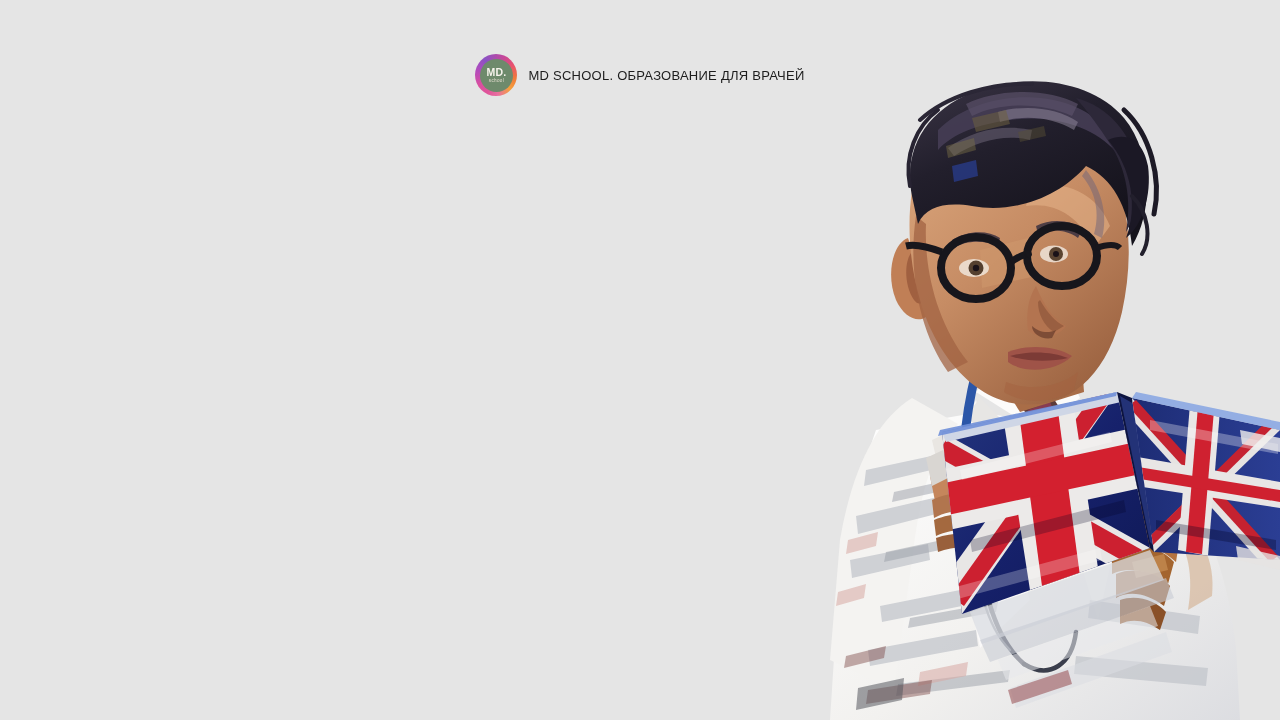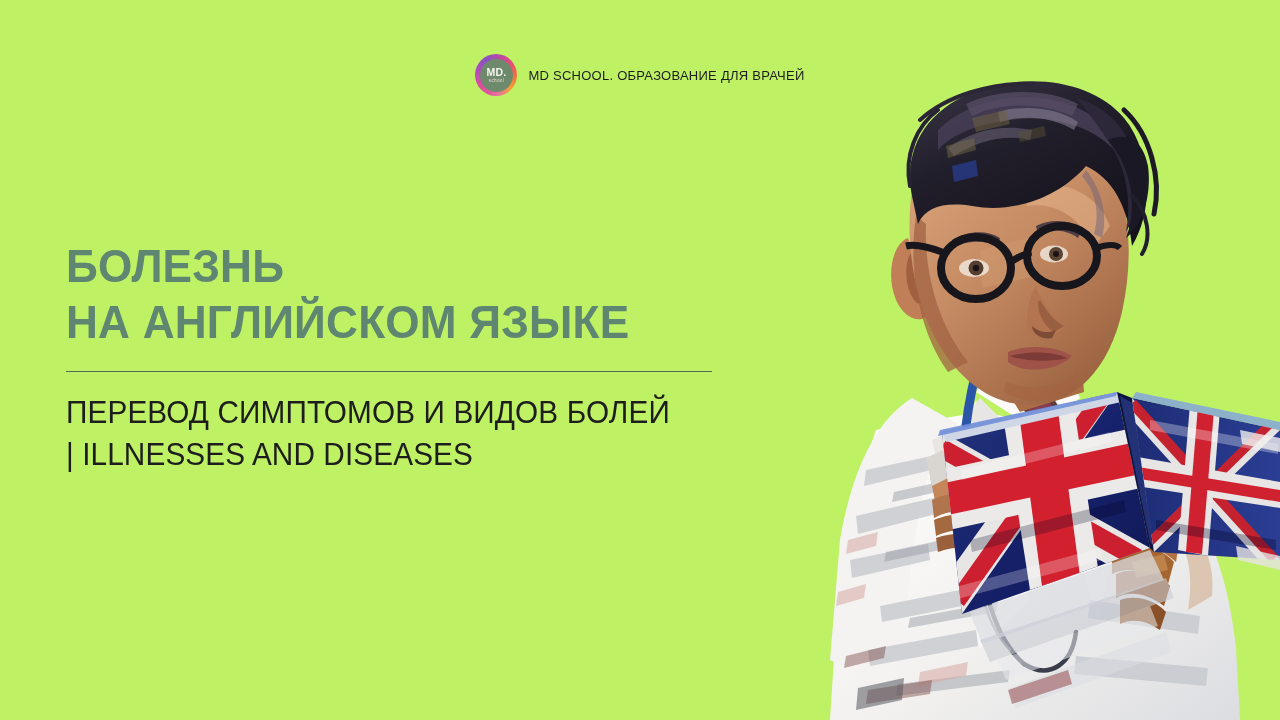--- a/index.html
+++ b/index.html
@@ -72,7 +72,7 @@
 </head>
 <body>
 
-<div id="slide" style="background: #bef264; padding-left: 36px;">
+<div id="slide" style="background: #e5e5e5; padding-left: 36px;">
 
   <div id="header">
     <div id="logo-badge">

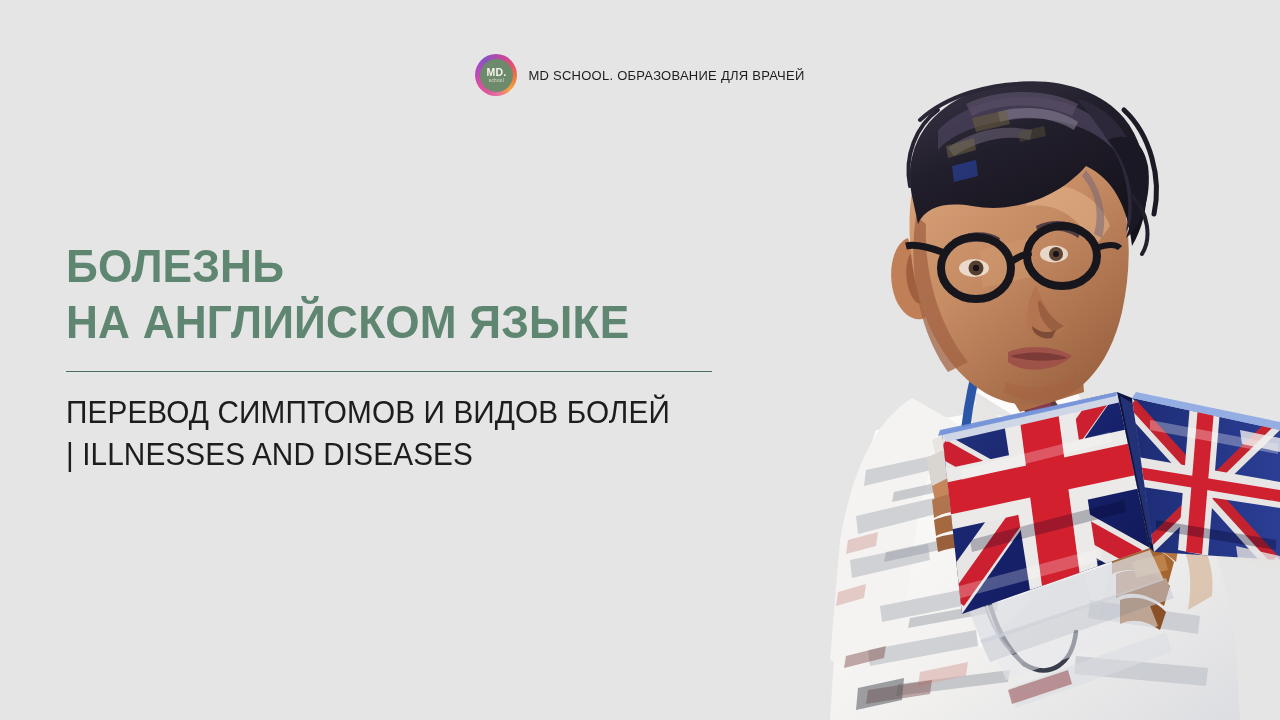--- a/index.html
+++ b/index.html
@@ -84,17 +84,6 @@
     <div id="header-title">MD SCHOOL. ОБРАЗОВАНИЕ ДЛЯ ВРАЧЕЙ</div>
   </div>
 
-  <div id="textblock">
-    <div class="headline">БОЛЕЗНЬ</div>
-    <div class="headline">НА АНГЛИЙСКОМ ЯЗЫКЕ</div>
-
-    <div id="divider"></div>
-
-    <div id="subtitle">
-      <div class="sub-line">ПЕРЕВОД СИМПТОМОВ И ВИДОВ БОЛЕЙ</div>
-      <div class="sub-line">| ILLNESSES AND DISEASES</div>
-    </div>
-  </div>
 
   <div id="illustration">
     <svg viewBox="0 0 600 720" xmlns="http://www.w3.org/2000/svg">

